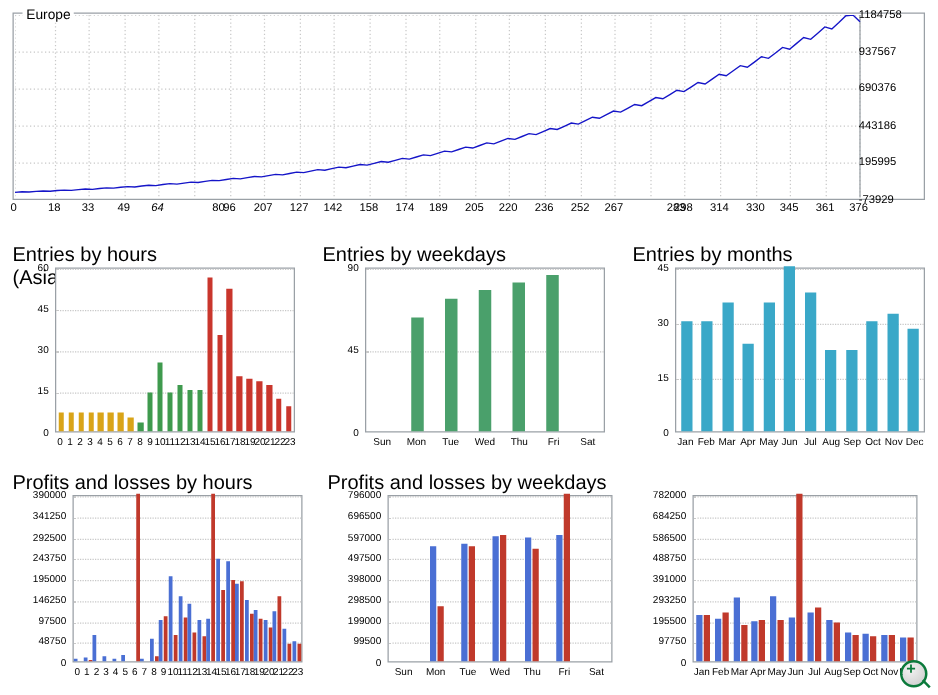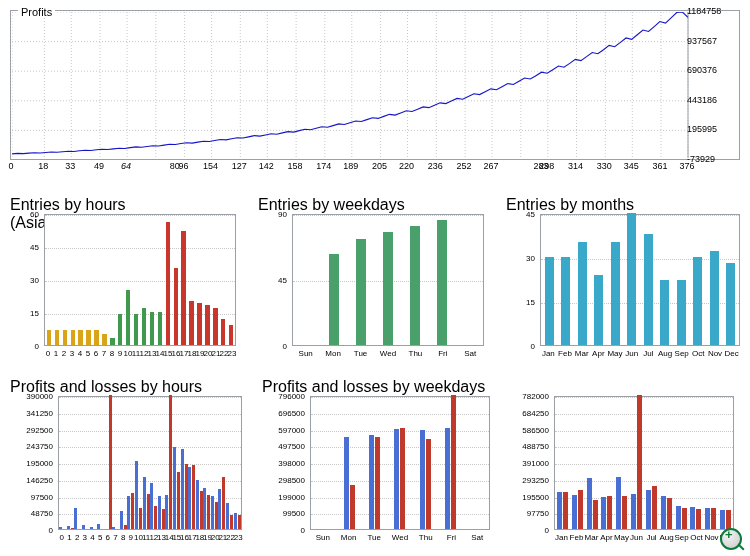--- a/index.html
+++ b/index.html
@@ -37,7 +37,7 @@
 <body>
 
 <div class="panel" id="balance-panel">
-  <div class="title">Profits</div>
+  <div class="title">Europe</div>
   <div class="frame" id="balance-frame">
     <div id="balance-plot">
       <svg id="balance-svg" width="728" height="148" viewBox="0 0 728 148" preserveAspectRatio="none">

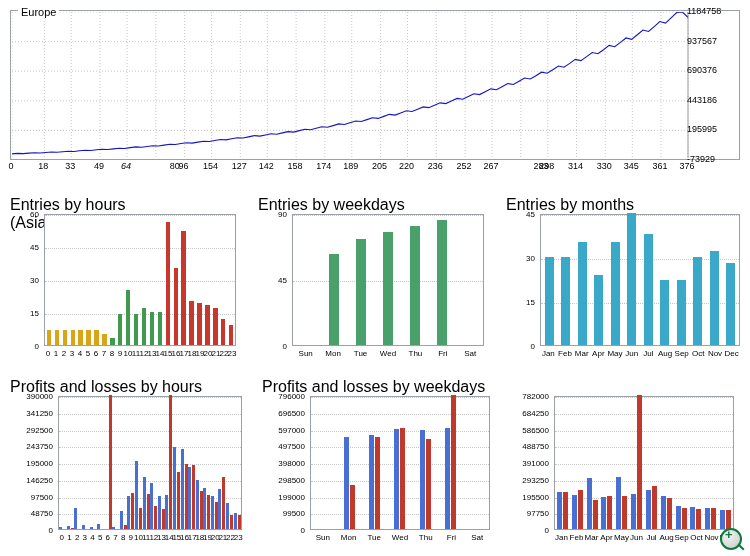--- a/index.html
+++ b/index.html
@@ -85,7 +85,7 @@
       <span style="left: 116.064px; font-style: italic;">64</span>
       <span style="left: 144.83px; margin-left: 20px;">80</span>
       <span style="left: 173.596px;">96</span>
-      <span style="left: 200.564px;">154</span>
+      <span style="left: 200.564px;">207</span>
       <span style="left: 229.33px;">127</span>
       <span style="left: 256.298px;">142</span>
       <span style="left: 285.064px;">158</span>

